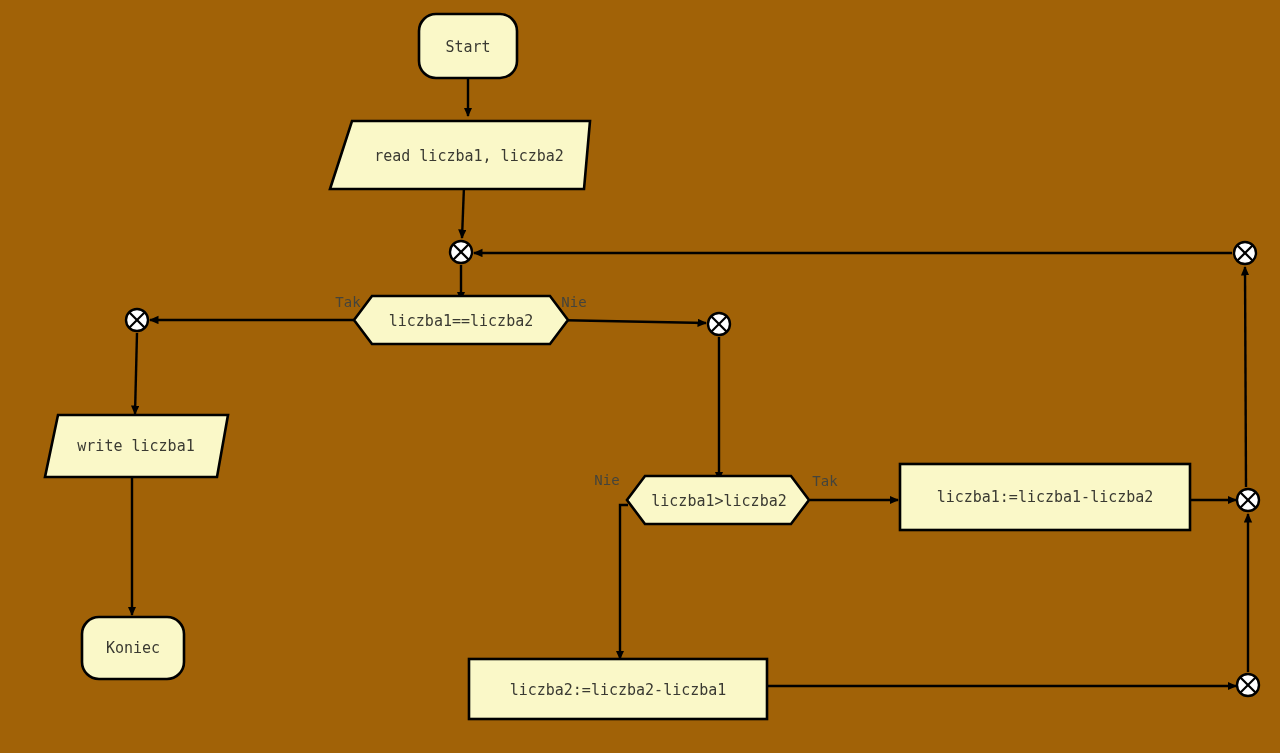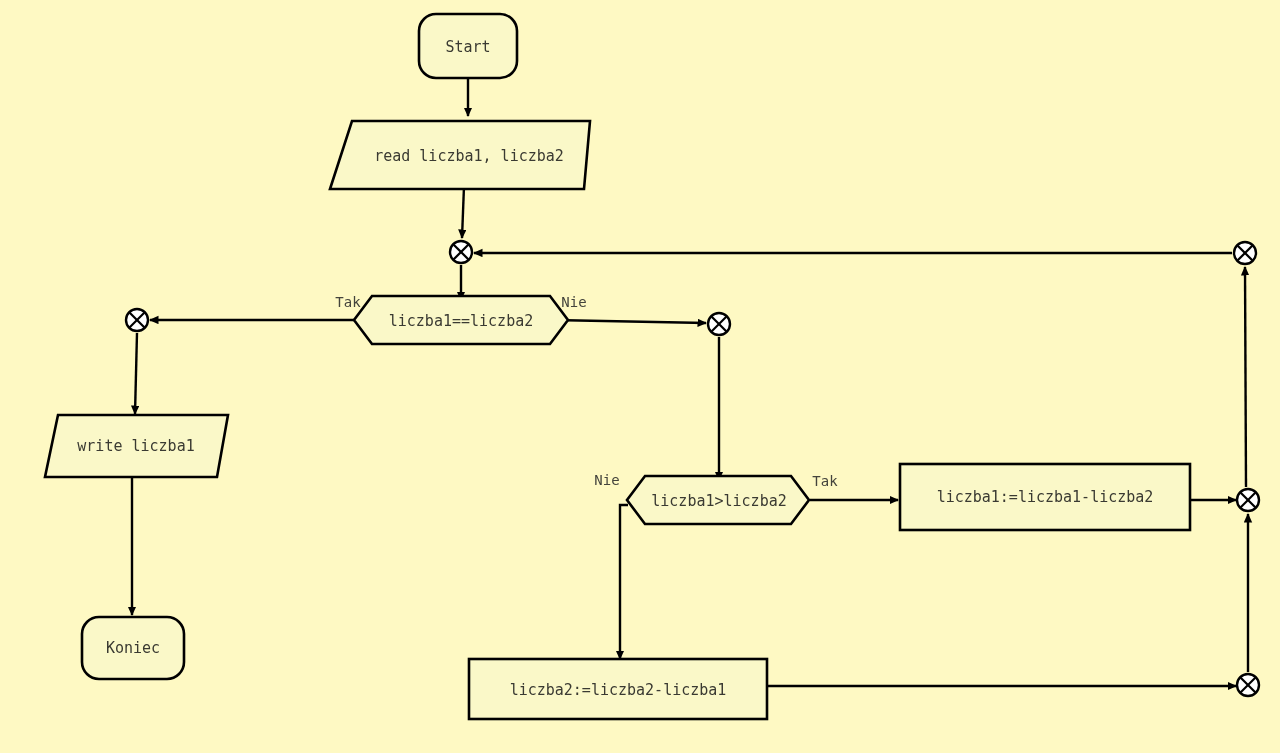--- a/index.html
+++ b/index.html
@@ -15,7 +15,7 @@
     position: relative;
     width: 1280px;
     height: 753px;
-    background: #fef9c3;
+    background: #a16207;
     overflow: hidden;
   }
   #flow-svg {

